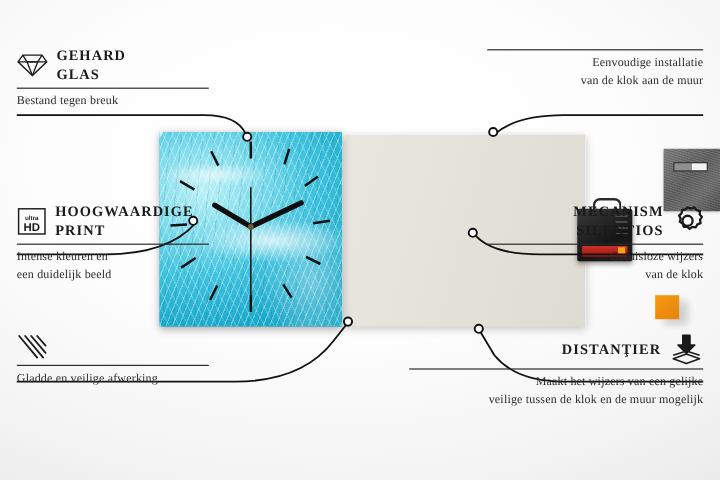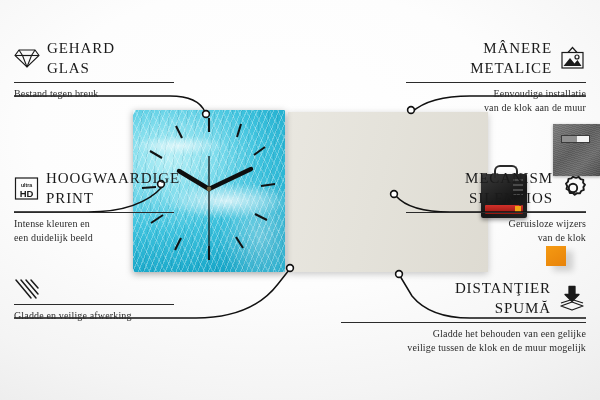--- a/index.html
+++ b/index.html
@@ -20,7 +20,7 @@
   .feat.right .head{flex-direction:row;justify-content:flex-end;}
   .titles{
     font-family:"Liberation Serif", serif;
-    font-weight:400;font-size:15px;letter-spacing:.9px;
+    font-weight:700;font-size:12px;letter-spacing:.9px;
     color:#1a1a1a;line-height:1.35;text-transform:uppercase;
   }
   .feat.right .titles{text-align:right;}

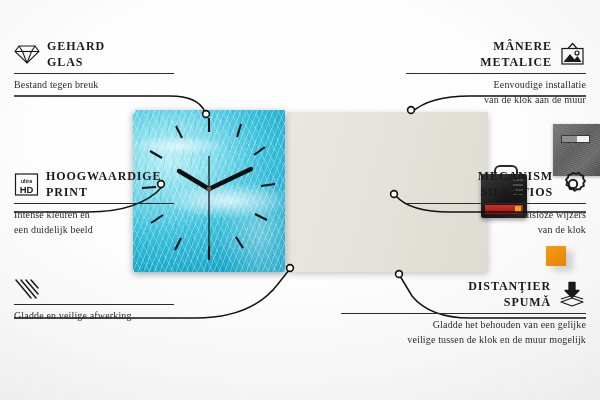--- a/index.html
+++ b/index.html
@@ -226,20 +226,6 @@
   </div>
 
   <div class="feat right" style="right:14px;top:38px;width:180px;">
-    <div class="head">
-      <div class="titles">
-        <div>MÂNERE</div>
-        <div>METALICE</div>
-      </div>
-      <svg class="icon" width="27" height="24" viewBox="0 0 27 24">
-        <g fill="none" stroke="#1a1a1a" stroke-width="1.2">
-          <path d="M13.5,1.5 L9,6.5 H18 Z"></path>
-          <rect x="3" y="6.5" width="21" height="15.5"></rect>
-          <path d="M4.5,20 L11,12 L15.5,17.5 L18.5,14 L22.5,20 Z" fill="#1a1a1a" stroke="none"></path>
-          <circle cx="18" cy="11" r="2"></circle>
-        </g>
-      </svg>
-    </div>
     <div class="rule"></div>
     <div class="sub">
       <div>Eenvoudige installatie</div>

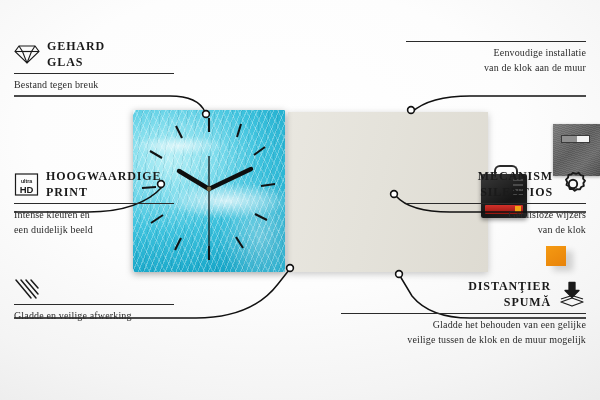--- a/index.html
+++ b/index.html
@@ -257,7 +257,6 @@
     <div class="head">
       <div class="titles">
         <div>DISTANŢIER</div>
-        <div>SPUMĂ</div>
       </div>
       <svg class="icon" width="28" height="26" viewBox="0 0 28 26">
         <g fill="none" stroke="#1a1a1a" stroke-width="1.3" stroke-linejoin="round">

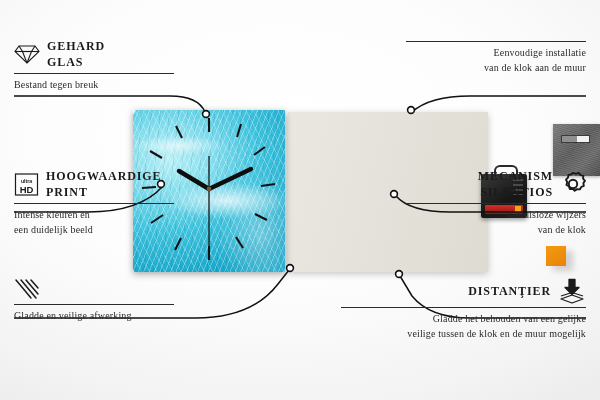--- a/index.html
+++ b/index.html
@@ -268,7 +268,7 @@
     </div>
     <div class="rule"></div>
     <div class="sub">
-      <div>Gladde het behouden van een gelijke</div>
+      <div>Maakt het wijzers van een gelijke</div>
       <div>veilige tussen de klok en de muur mogelijk</div>
     </div>
   </div>

